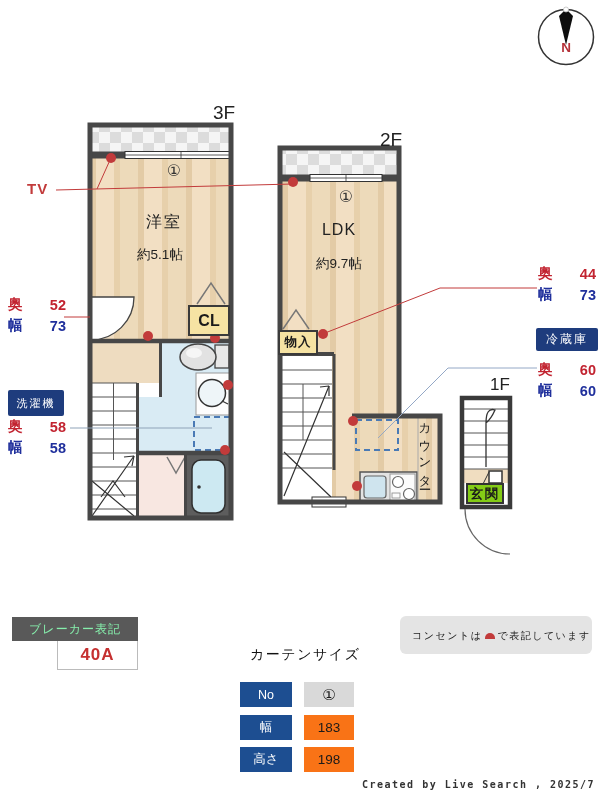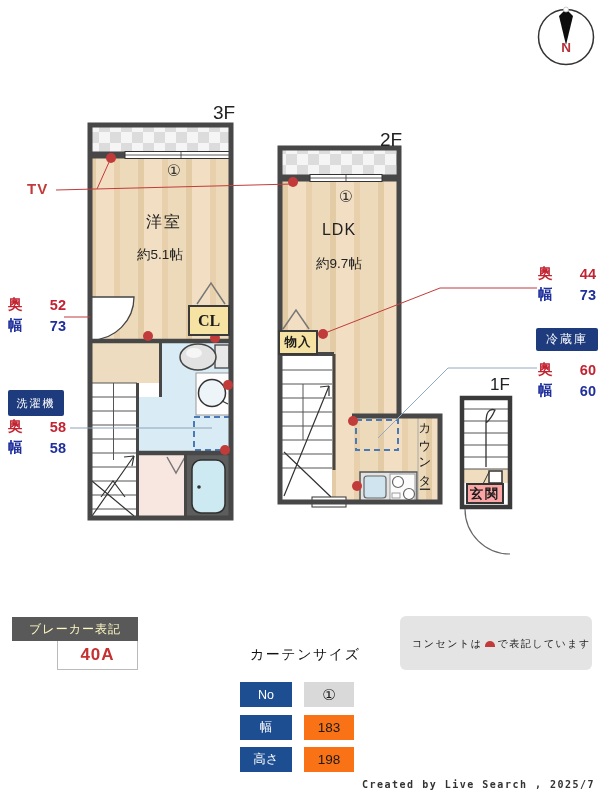--- a/index.html
+++ b/index.html
@@ -12,7 +12,7 @@
   .room-size{font-size:13.5px;text-align:center;color:#222;}
   .win-tag{font-size:16px;color:#333;width:20px;text-align:center;}
   .ybox{position:absolute;background:#f6e3a3;border:2.5px solid #3a3a3a;display:flex;
-        align-items:center;justify-content:center;font-weight:bold;color:#1a1a1a;box-sizing:border-box;font-family:Liberation Serif, serif;}
+        align-items:center;justify-content:center;font-weight:bold;color:#1a1a1a;box-sizing:border-box;}
   .wbox{position:absolute;background:#fca5a5;border:2px solid #333;display:flex;
         align-items:center;justify-content:center;font-weight:bold;color:#1a1a1a;box-sizing:border-box;}
   .vtext{writing-mode:vertical-rl;letter-spacing:3px;}

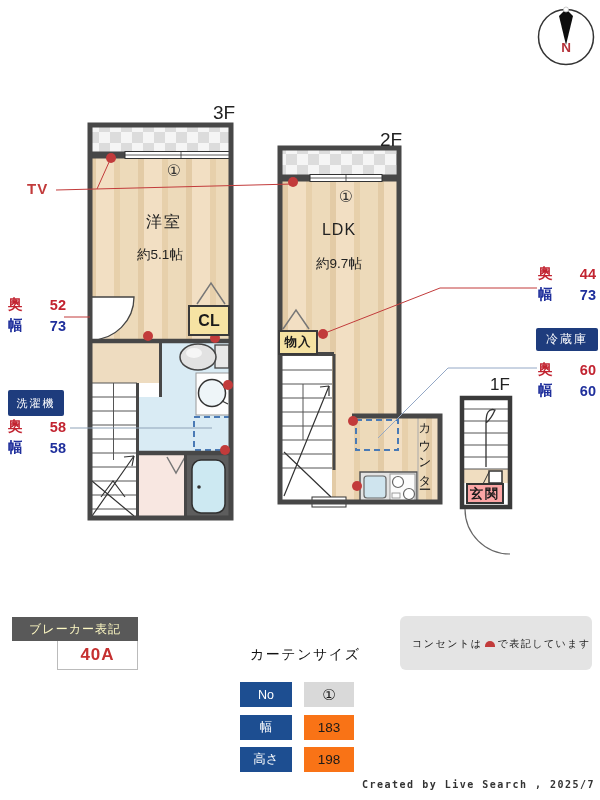--- a/index.html
+++ b/index.html
@@ -13,7 +13,7 @@
   .win-tag{font-size:16px;color:#333;width:20px;text-align:center;}
   .ybox{position:absolute;background:#f6e3a3;border:2.5px solid #3a3a3a;display:flex;
         align-items:center;justify-content:center;font-weight:bold;color:#1a1a1a;box-sizing:border-box;}
-  .wbox{position:absolute;background:#fca5a5;border:2px solid #333;display:flex;
+  .wbox{position:absolute;background:#84cc16;border:2px solid #333;display:flex;
         align-items:center;justify-content:center;font-weight:bold;color:#1a1a1a;box-sizing:border-box;}
   .vtext{writing-mode:vertical-rl;letter-spacing:3px;}
   .tagbox{position:absolute;background:#1e3c7d;color:#fff;display:flex;align-items:center;

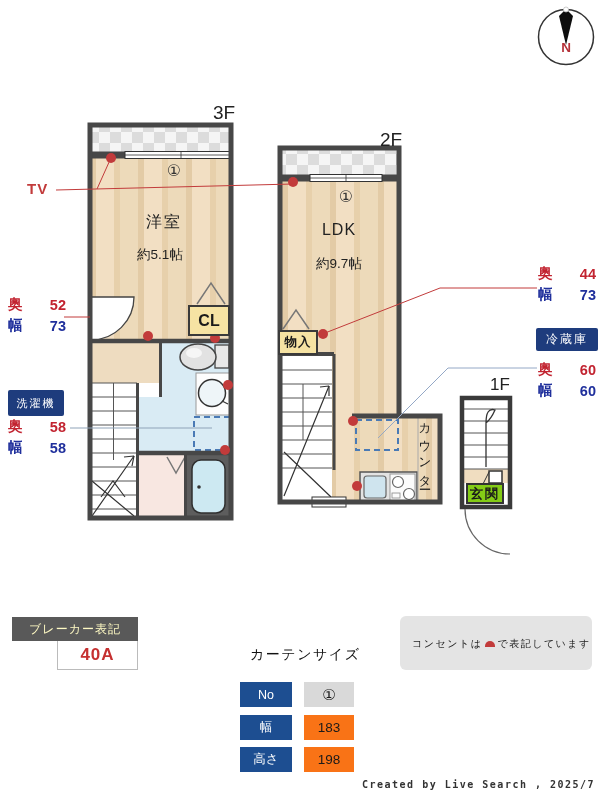--- a/index.html
+++ b/index.html
@@ -25,7 +25,7 @@
   .c-blue{color:#1f2f9c;}
   .tv{font-size:15px;color:#c23b3b;font-weight:bold;letter-spacing:1px;}
   .breaker{position:absolute;left:12px;top:617px;width:126px;}
-  .breaker-hd{height:24px;background:#595959;color:#fef9c3;font-size:12px;letter-spacing:1px;
+  .breaker-hd{height:24px;background:#595959;color:#86efac;font-size:12px;letter-spacing:1px;
               display:flex;align-items:center;justify-content:center;}
   .breaker-val{height:28px;background:#fff;border:1px solid #bbb;border-top:none;color:#c53030;
                font-size:17px;font-weight:bold;letter-spacing:1px;display:flex;align-items:center;justify-content:center;margin-left:45px;}

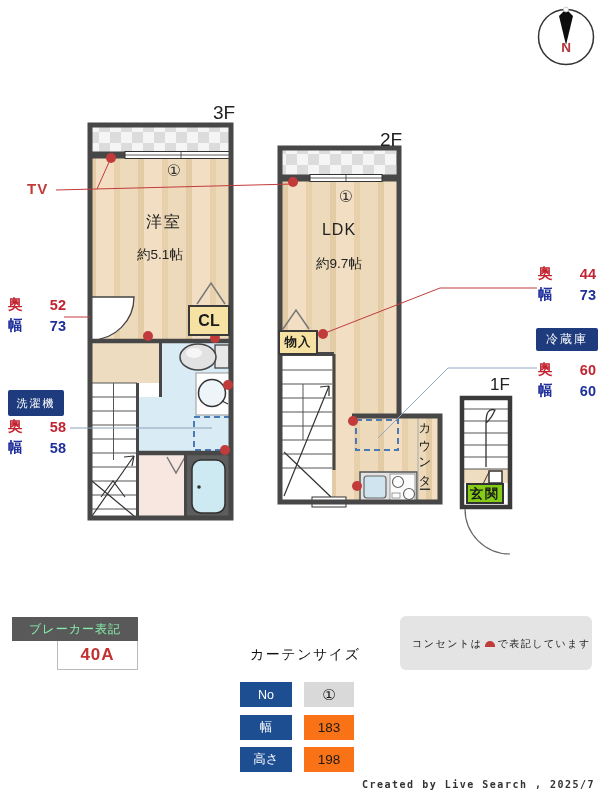--- a/index.html
+++ b/index.html
@@ -34,7 +34,7 @@
   .ct-label{background:#1d4e91;color:#fff;font-size:12.5px;}
   .ct-val{background:#f97316;color:#1a1a1a;font-size:13.5px;}
   .ct-val-first{background:#d9d9d9;font-size:15px;}
-  .notebox{position:absolute;left:400px;top:616px;width:192px;height:54px;background:#e4e4e4;
+  .notebox{position:absolute;left:400px;top:616px;width:192px;height:38px;background:#e4e4e4;
            border-radius:6px;font-size:10px;letter-spacing:1.5px;color:#222;
            display:flex;flex-direction:column;justify-content:center;padding-left:12px;box-sizing:border-box;line-height:1.9;}
   .outlet-glyph{display:inline-block;width:10px;height:6px;background:#c23b3b;

